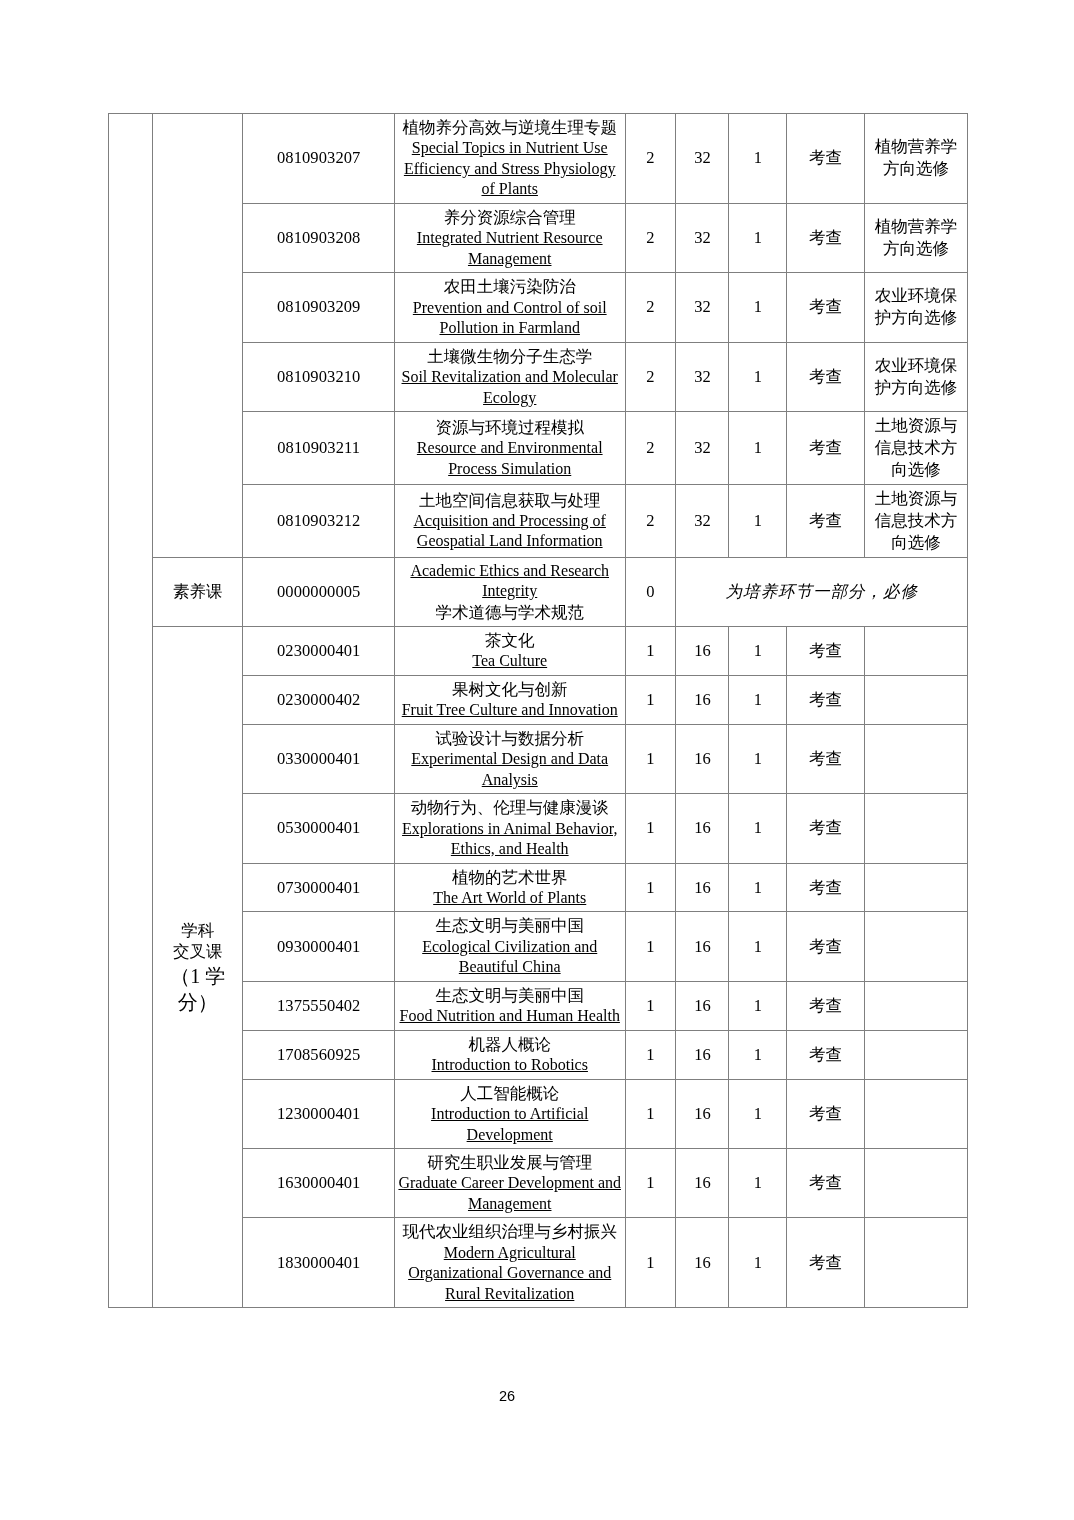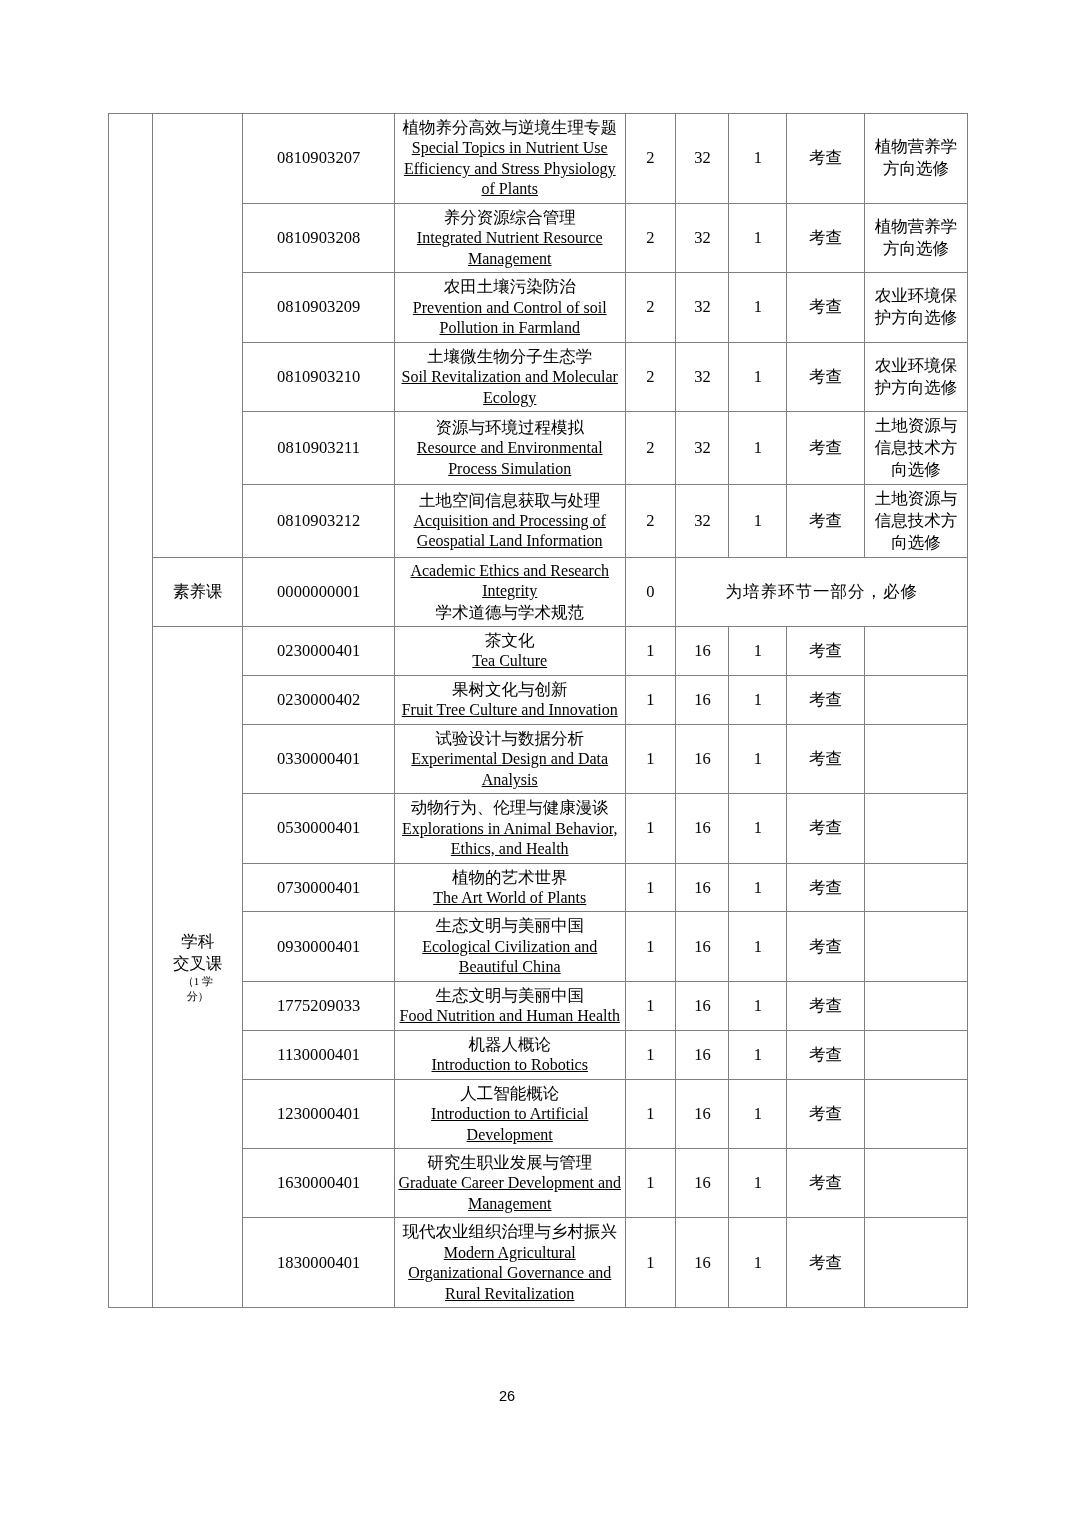--- a/index.html
+++ b/index.html
@@ -214,7 +214,7 @@
 
         <tr>
           <td class="cell-category">素养课</td>
-          <td class="cell-code">0000000001</td>
+          <td class="cell-code">0000000005</td>
           <td class="cell-name">
             <span class="en">Academic Ethics and Research Integrity</span>
             <span class="cn">学术道德与学术规范</span>

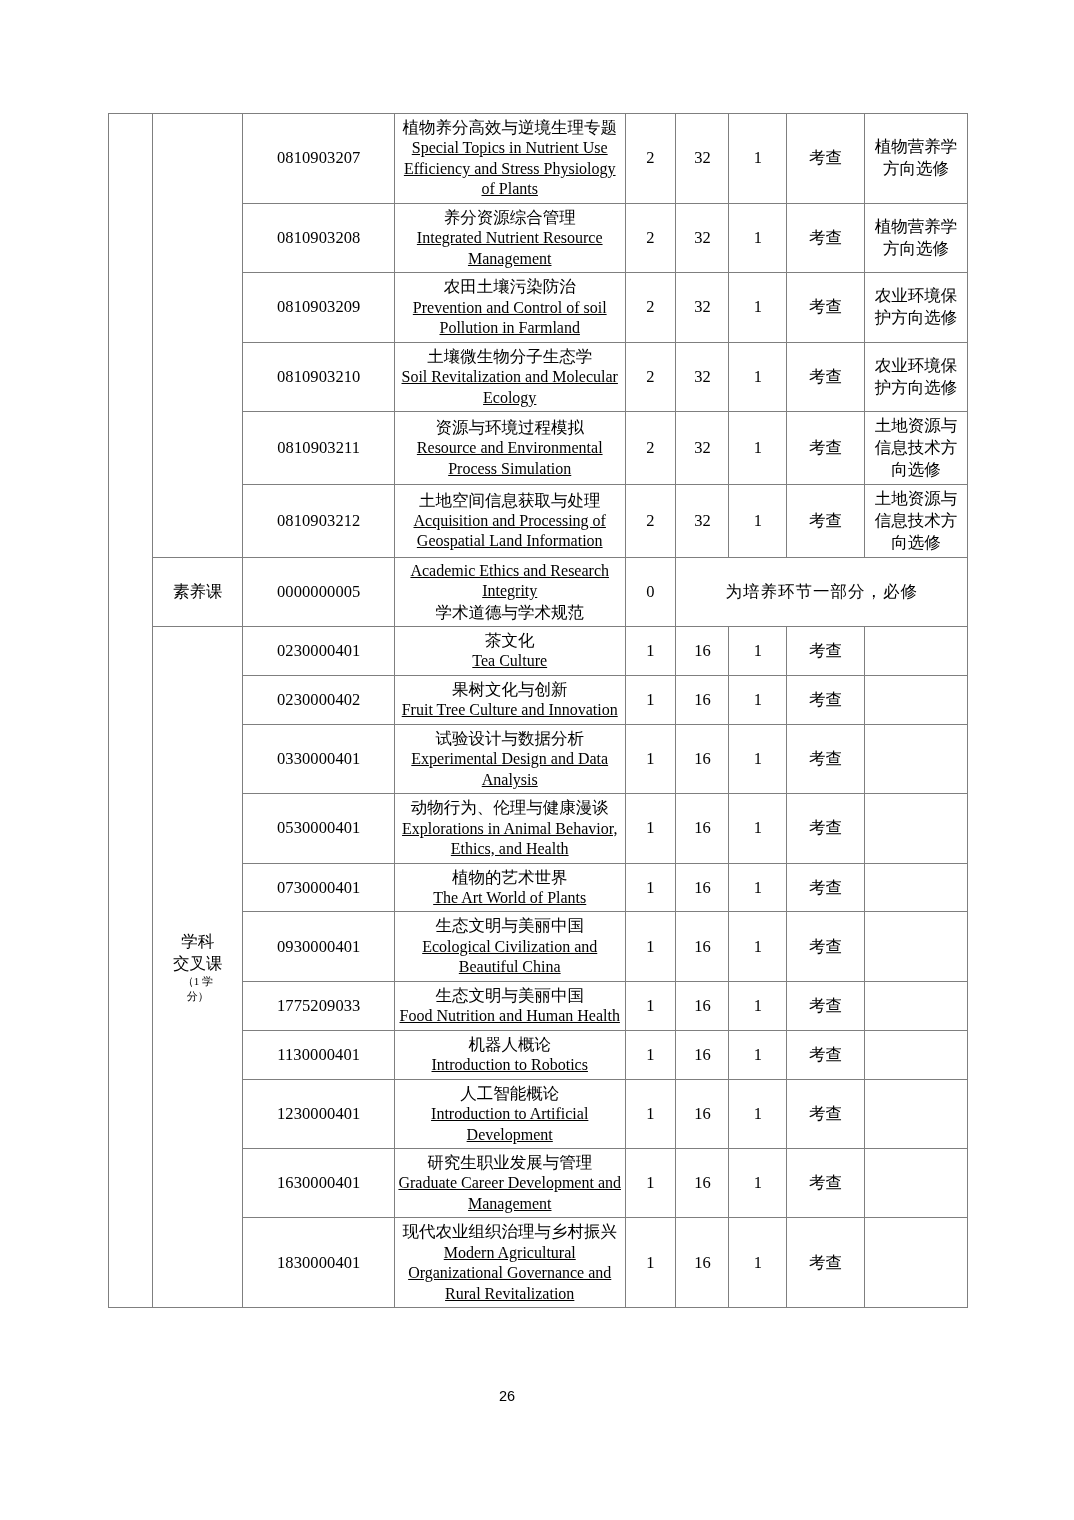--- a/index.html
+++ b/index.html
@@ -97,6 +97,7 @@
   .cell-merged-note {
     font-size: 17px;
     letter-spacing: 1px;
+    font-style: italic;
   }
   .blank {
     

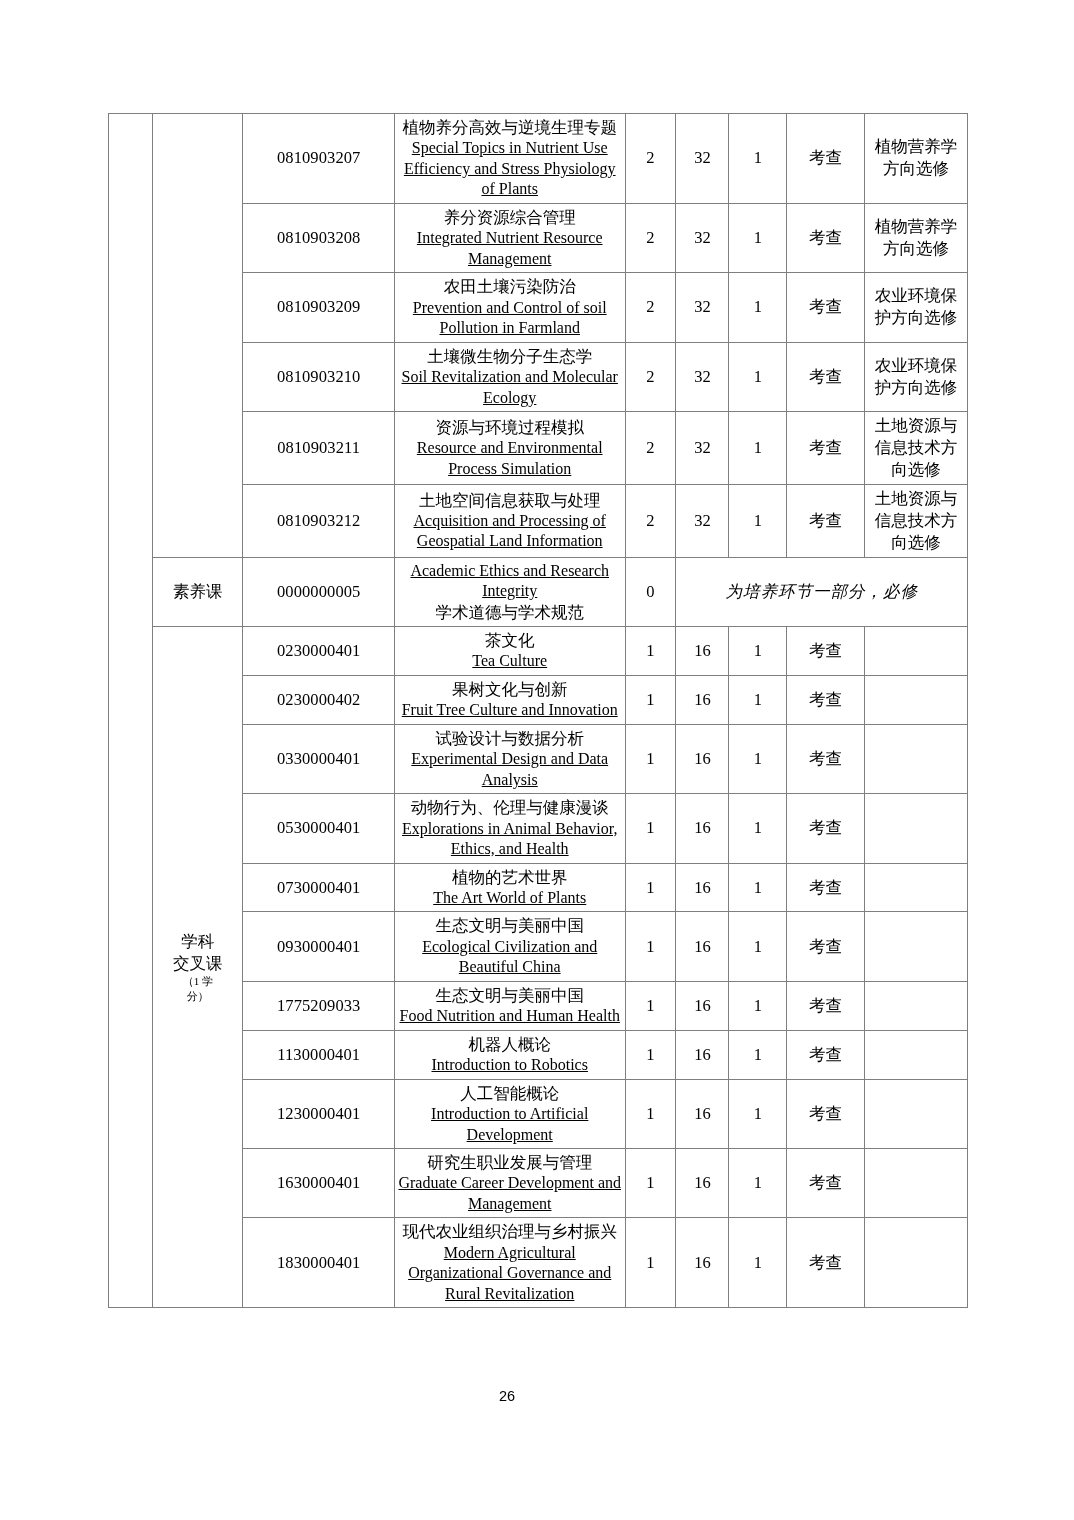--- a/index.html
+++ b/index.html
@@ -92,7 +92,7 @@
     margin-top: 36px;
   }
   .cell-category .small {
-    font-size: 11px;
+    font-size: 20px;
   }
   .cell-merged-note {
     font-size: 17px;

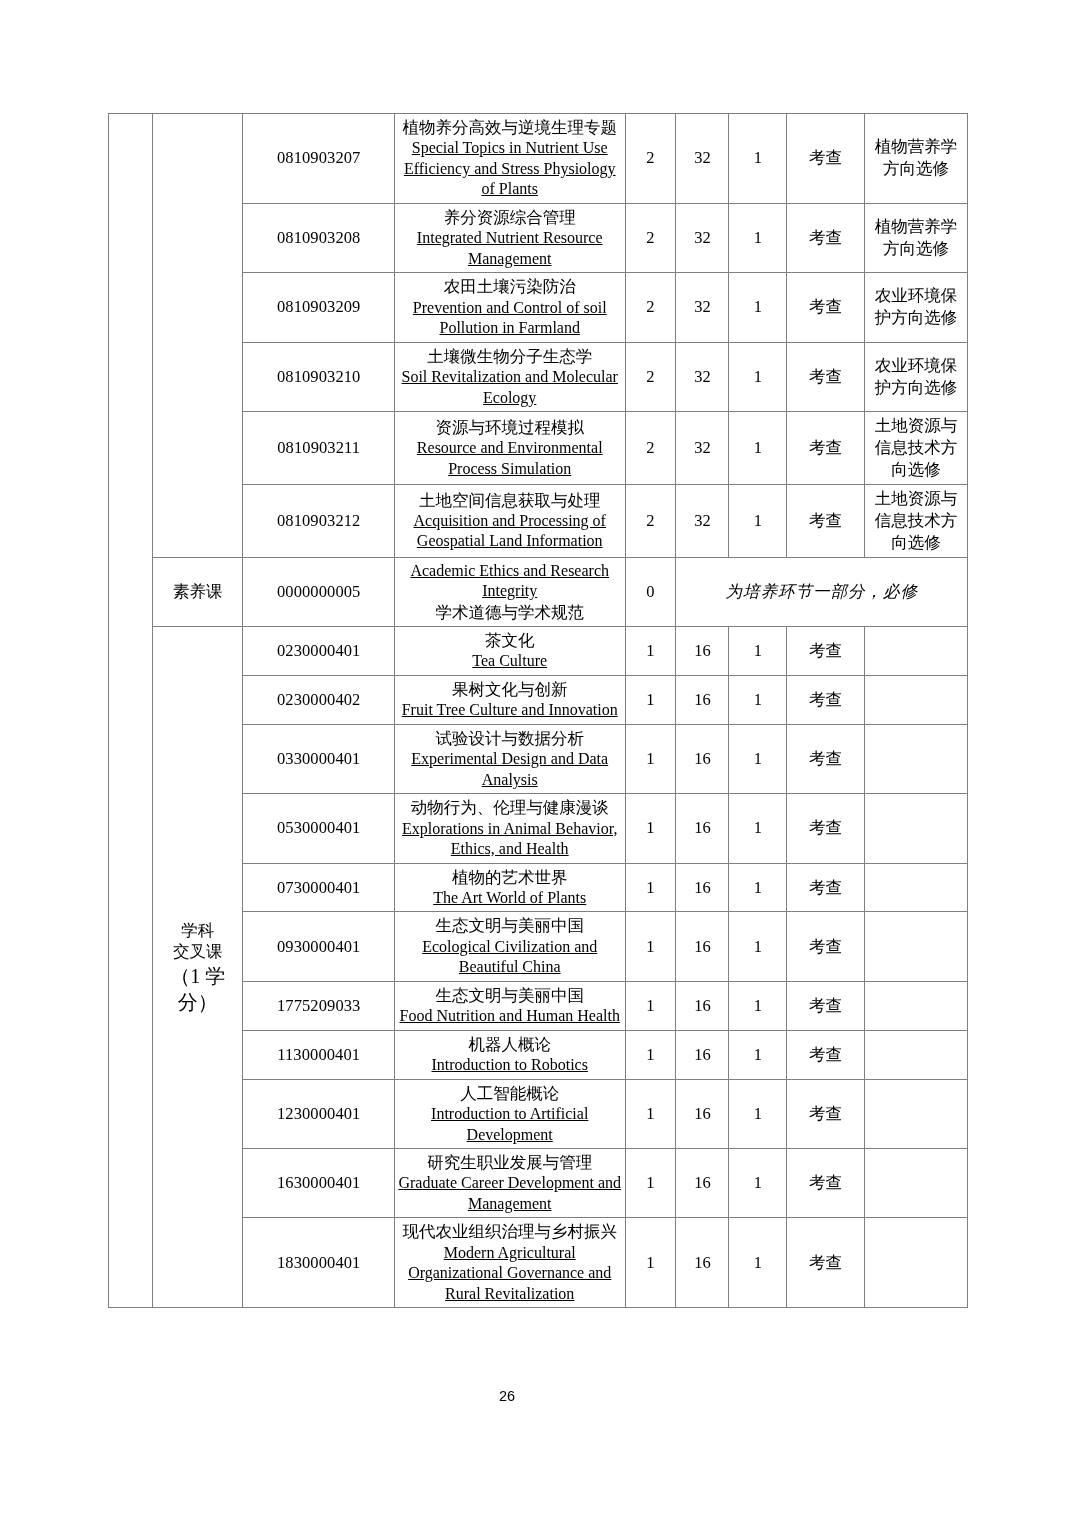--- a/index.html
+++ b/index.html
@@ -309,7 +309,7 @@
         </tr>
 
         <tr>
-          <td class="cell-code">1775209033</td>
+          <td class="cell-code">1375550402</td>
           <td class="cell-name">
             <span class="cn">生态文明与美丽中国</span>
             <span class="en">Food Nutrition and Human Health</span>

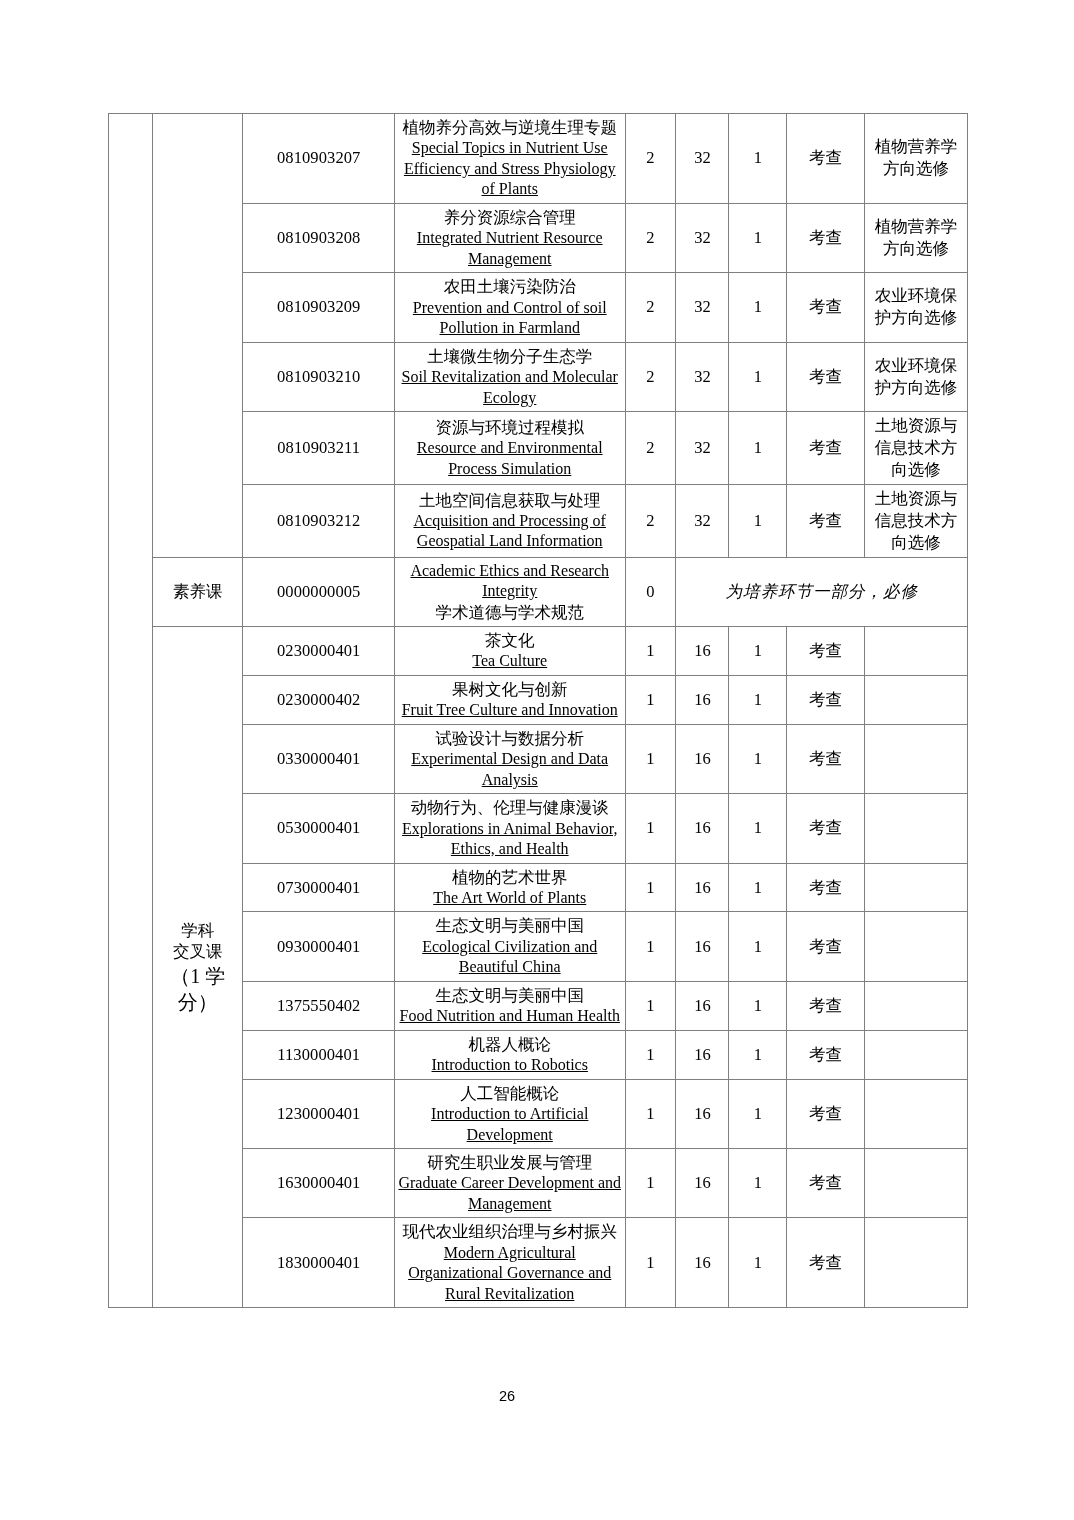--- a/index.html
+++ b/index.html
@@ -322,7 +322,7 @@
         </tr>
 
         <tr>
-          <td class="cell-code">1130000401</td>
+          <td class="cell-code">1708560925</td>
           <td class="cell-name">
             <span class="cn">机器人概论</span>
             <span class="en">Introduction to Robotics</span>

